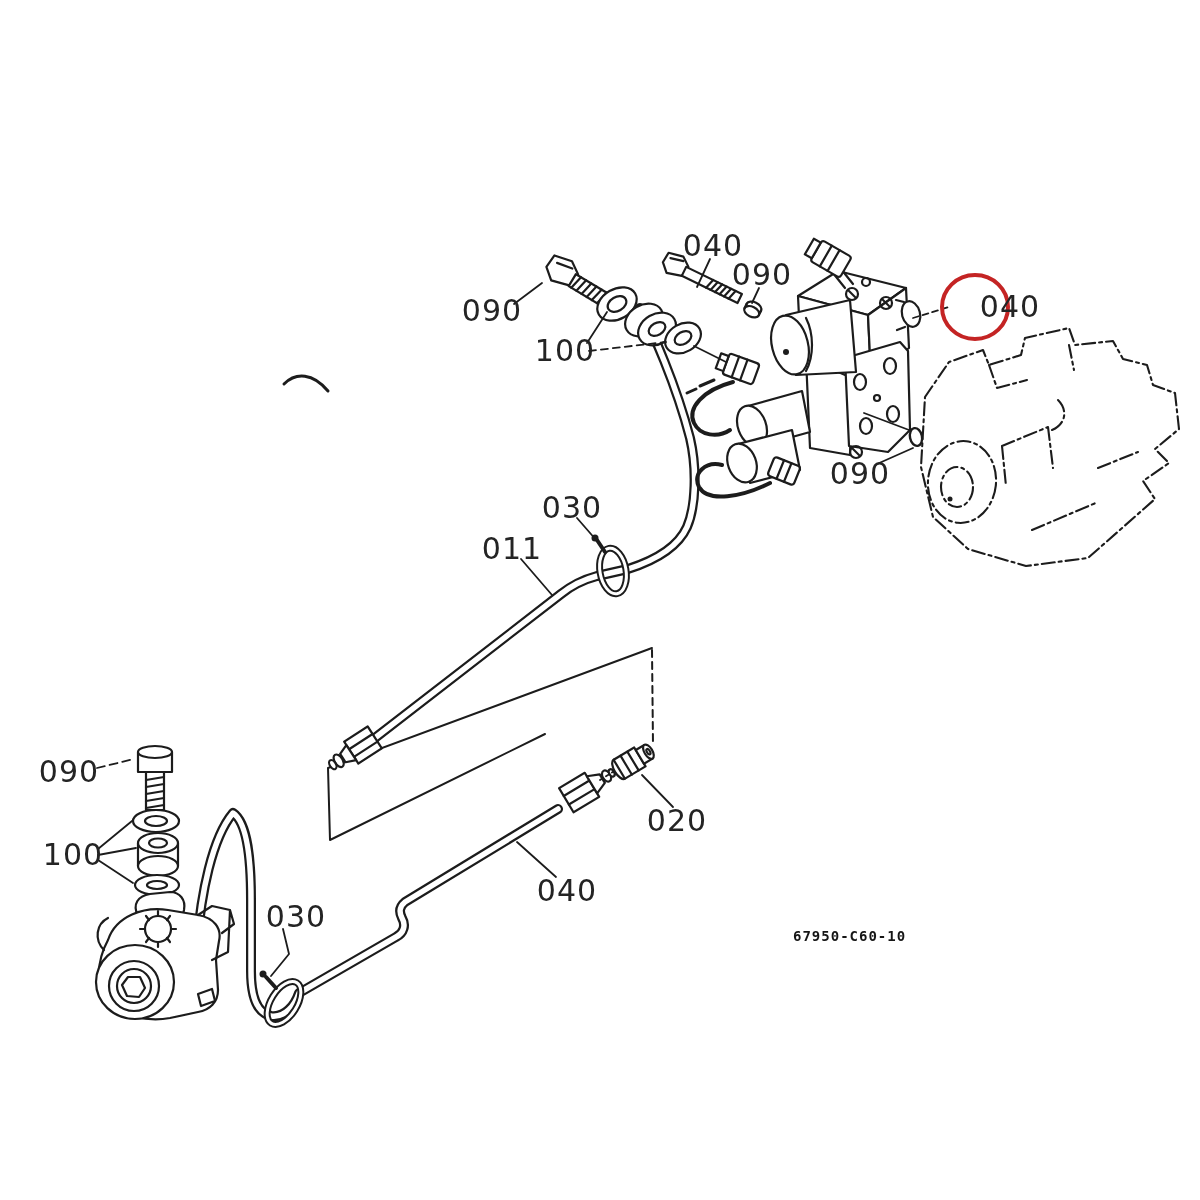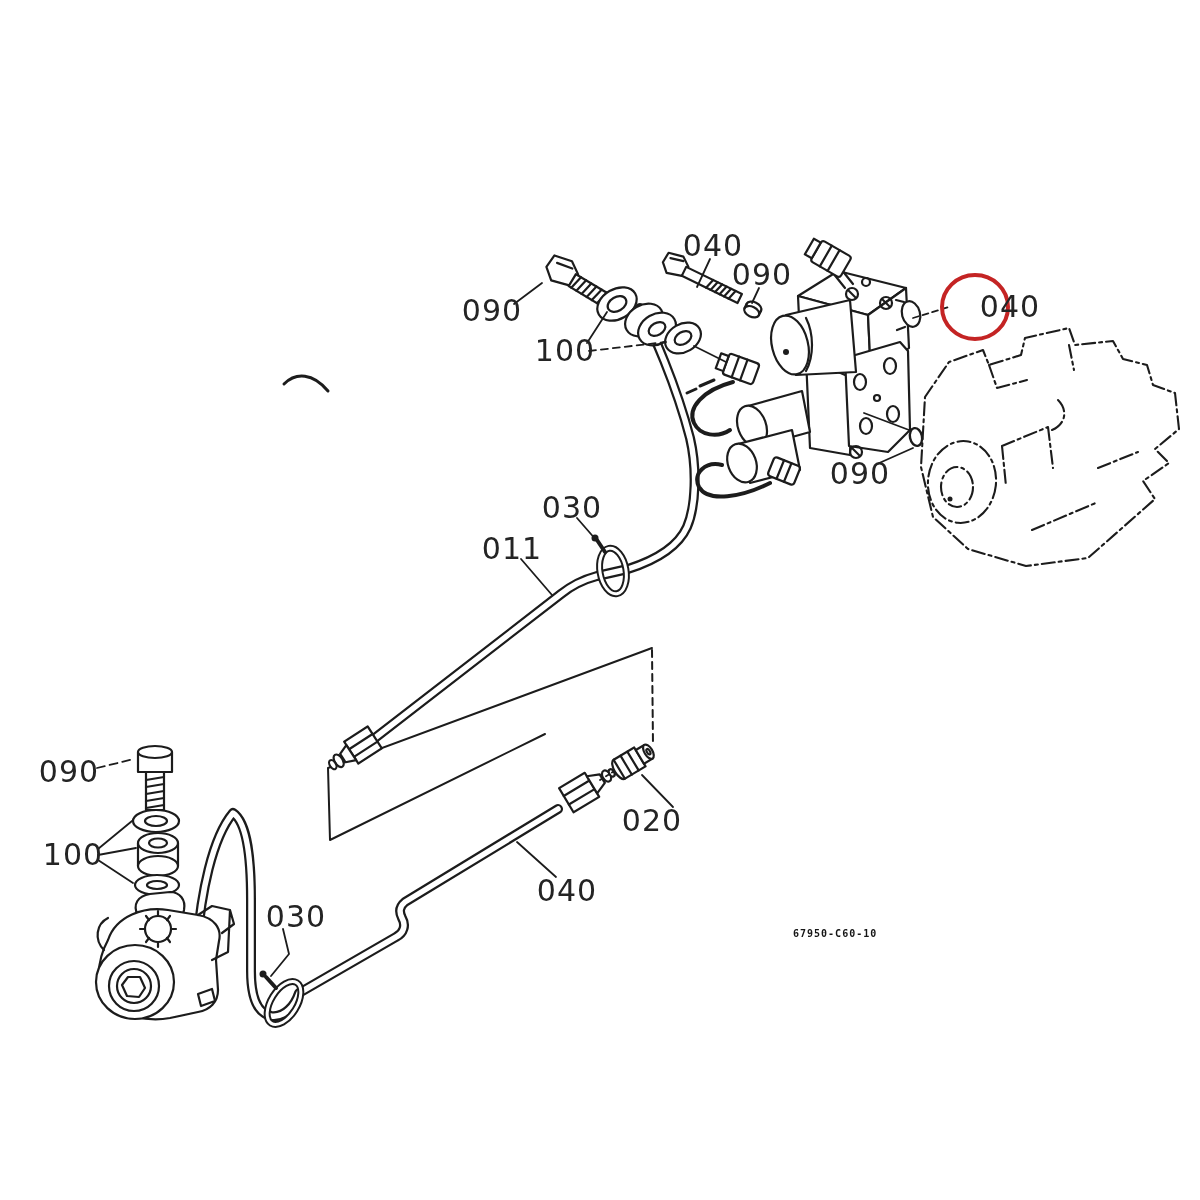--- a/index.html
+++ b/index.html
@@ -265,7 +265,7 @@
 </svg>
 
 <div class="lbl" style="left:512px;top:548px">011</div>
-<div class="lbl" style="left:652px;top:820px">020</div>
+<div class="lbl" style="left:677px;top:820px">020</div>
 <div class="lbl" style="left:572px;top:507px">030</div>
 <div class="lbl" style="left:296px;top:916px">030</div>
 <div class="lbl" style="left:1010px;top:306px">040</div>

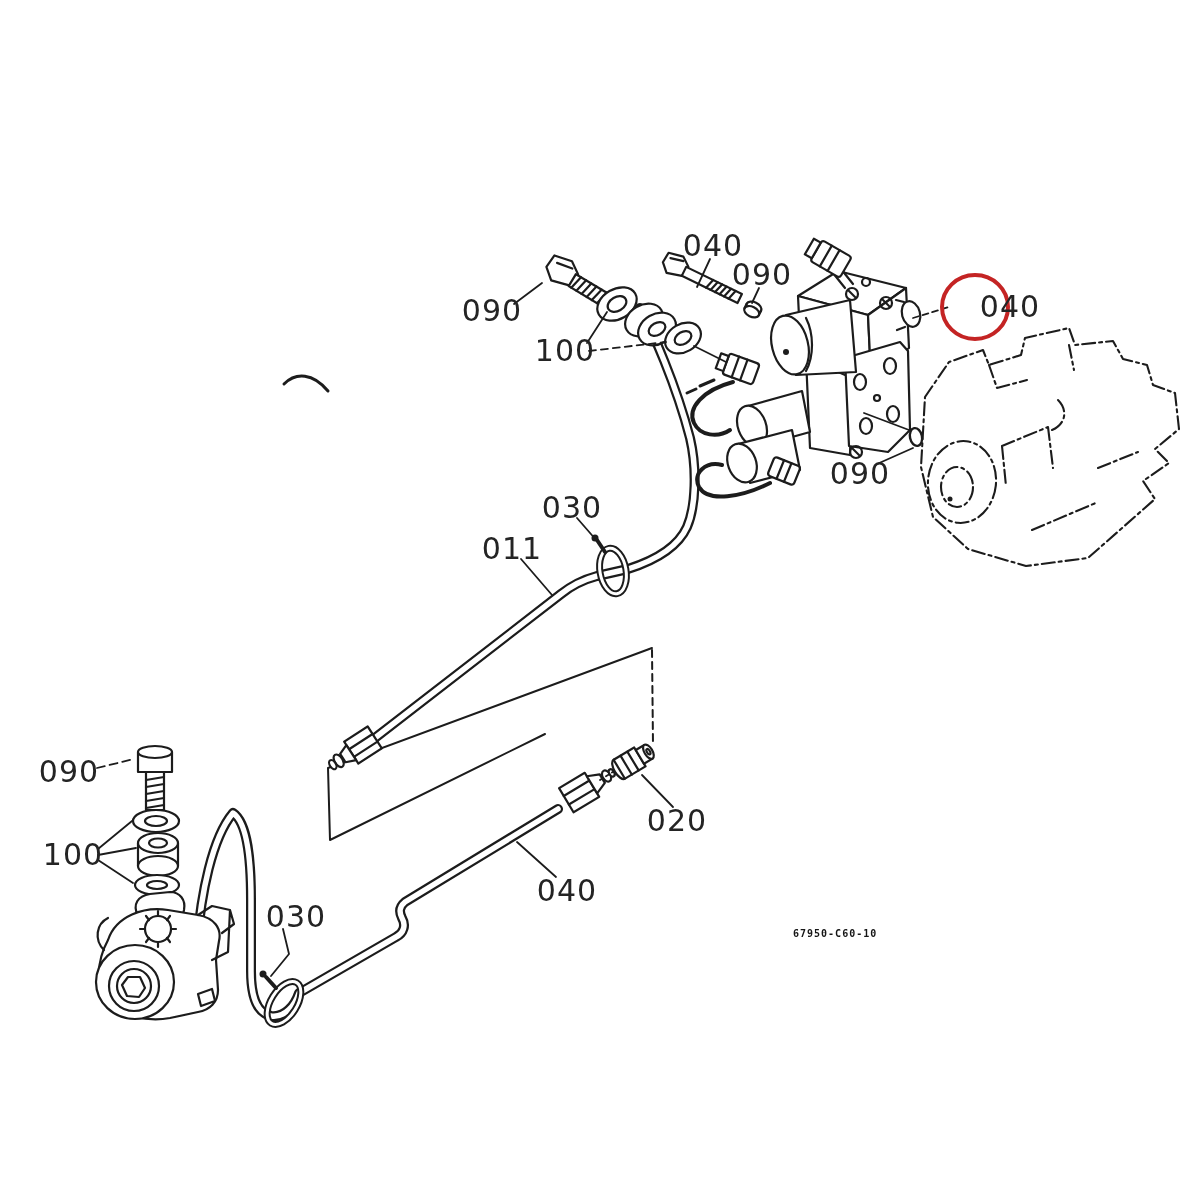--- a/index.html
+++ b/index.html
@@ -10,7 +10,7 @@
        font-size:30px;font-weight:500;color:#242424;letter-spacing:1px;white-space:nowrap;
        font-family:"DejaVu Sans",sans-serif;}
   .drawing-number{position:absolute;left:793px;top:928px;
-       font-family:"DejaVu Sans Mono",monospace;font-size:10px;font-weight:bold;
+       font-family:"DejaVu Sans Mono",monospace;font-size:14px;font-weight:bold;
        letter-spacing:1px;color:#161616;white-space:nowrap;}
 </style>
 </head>

